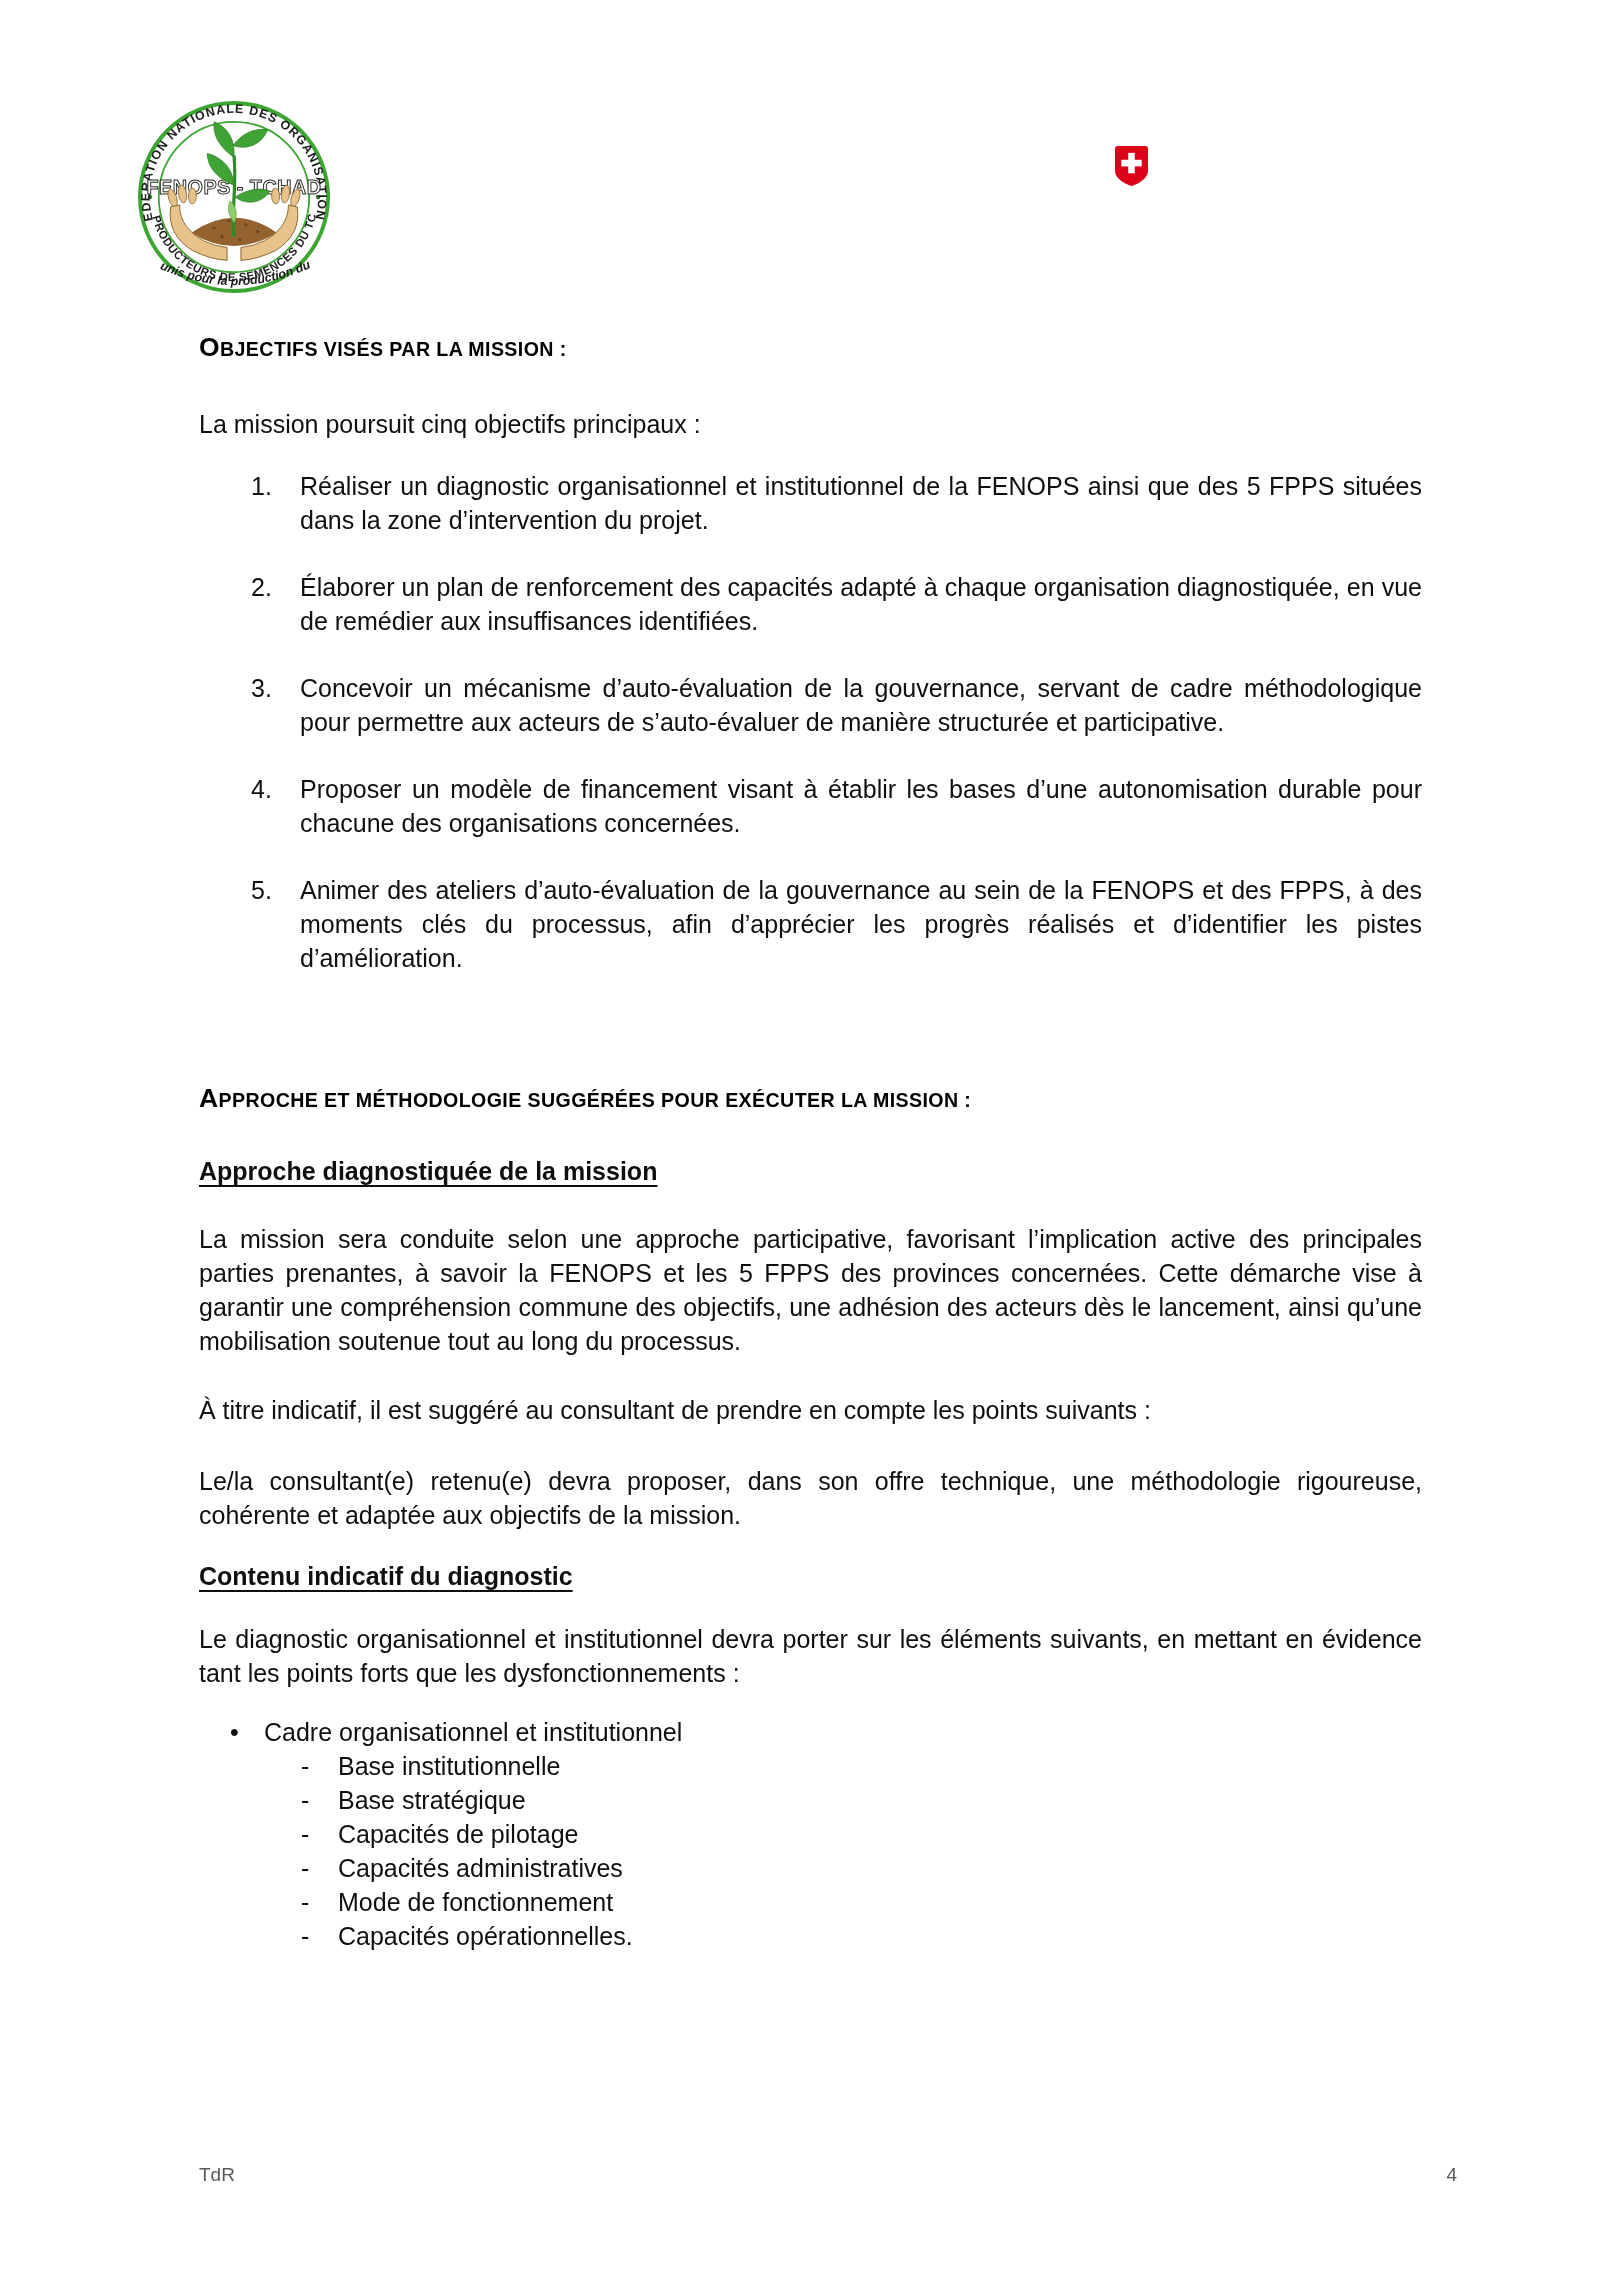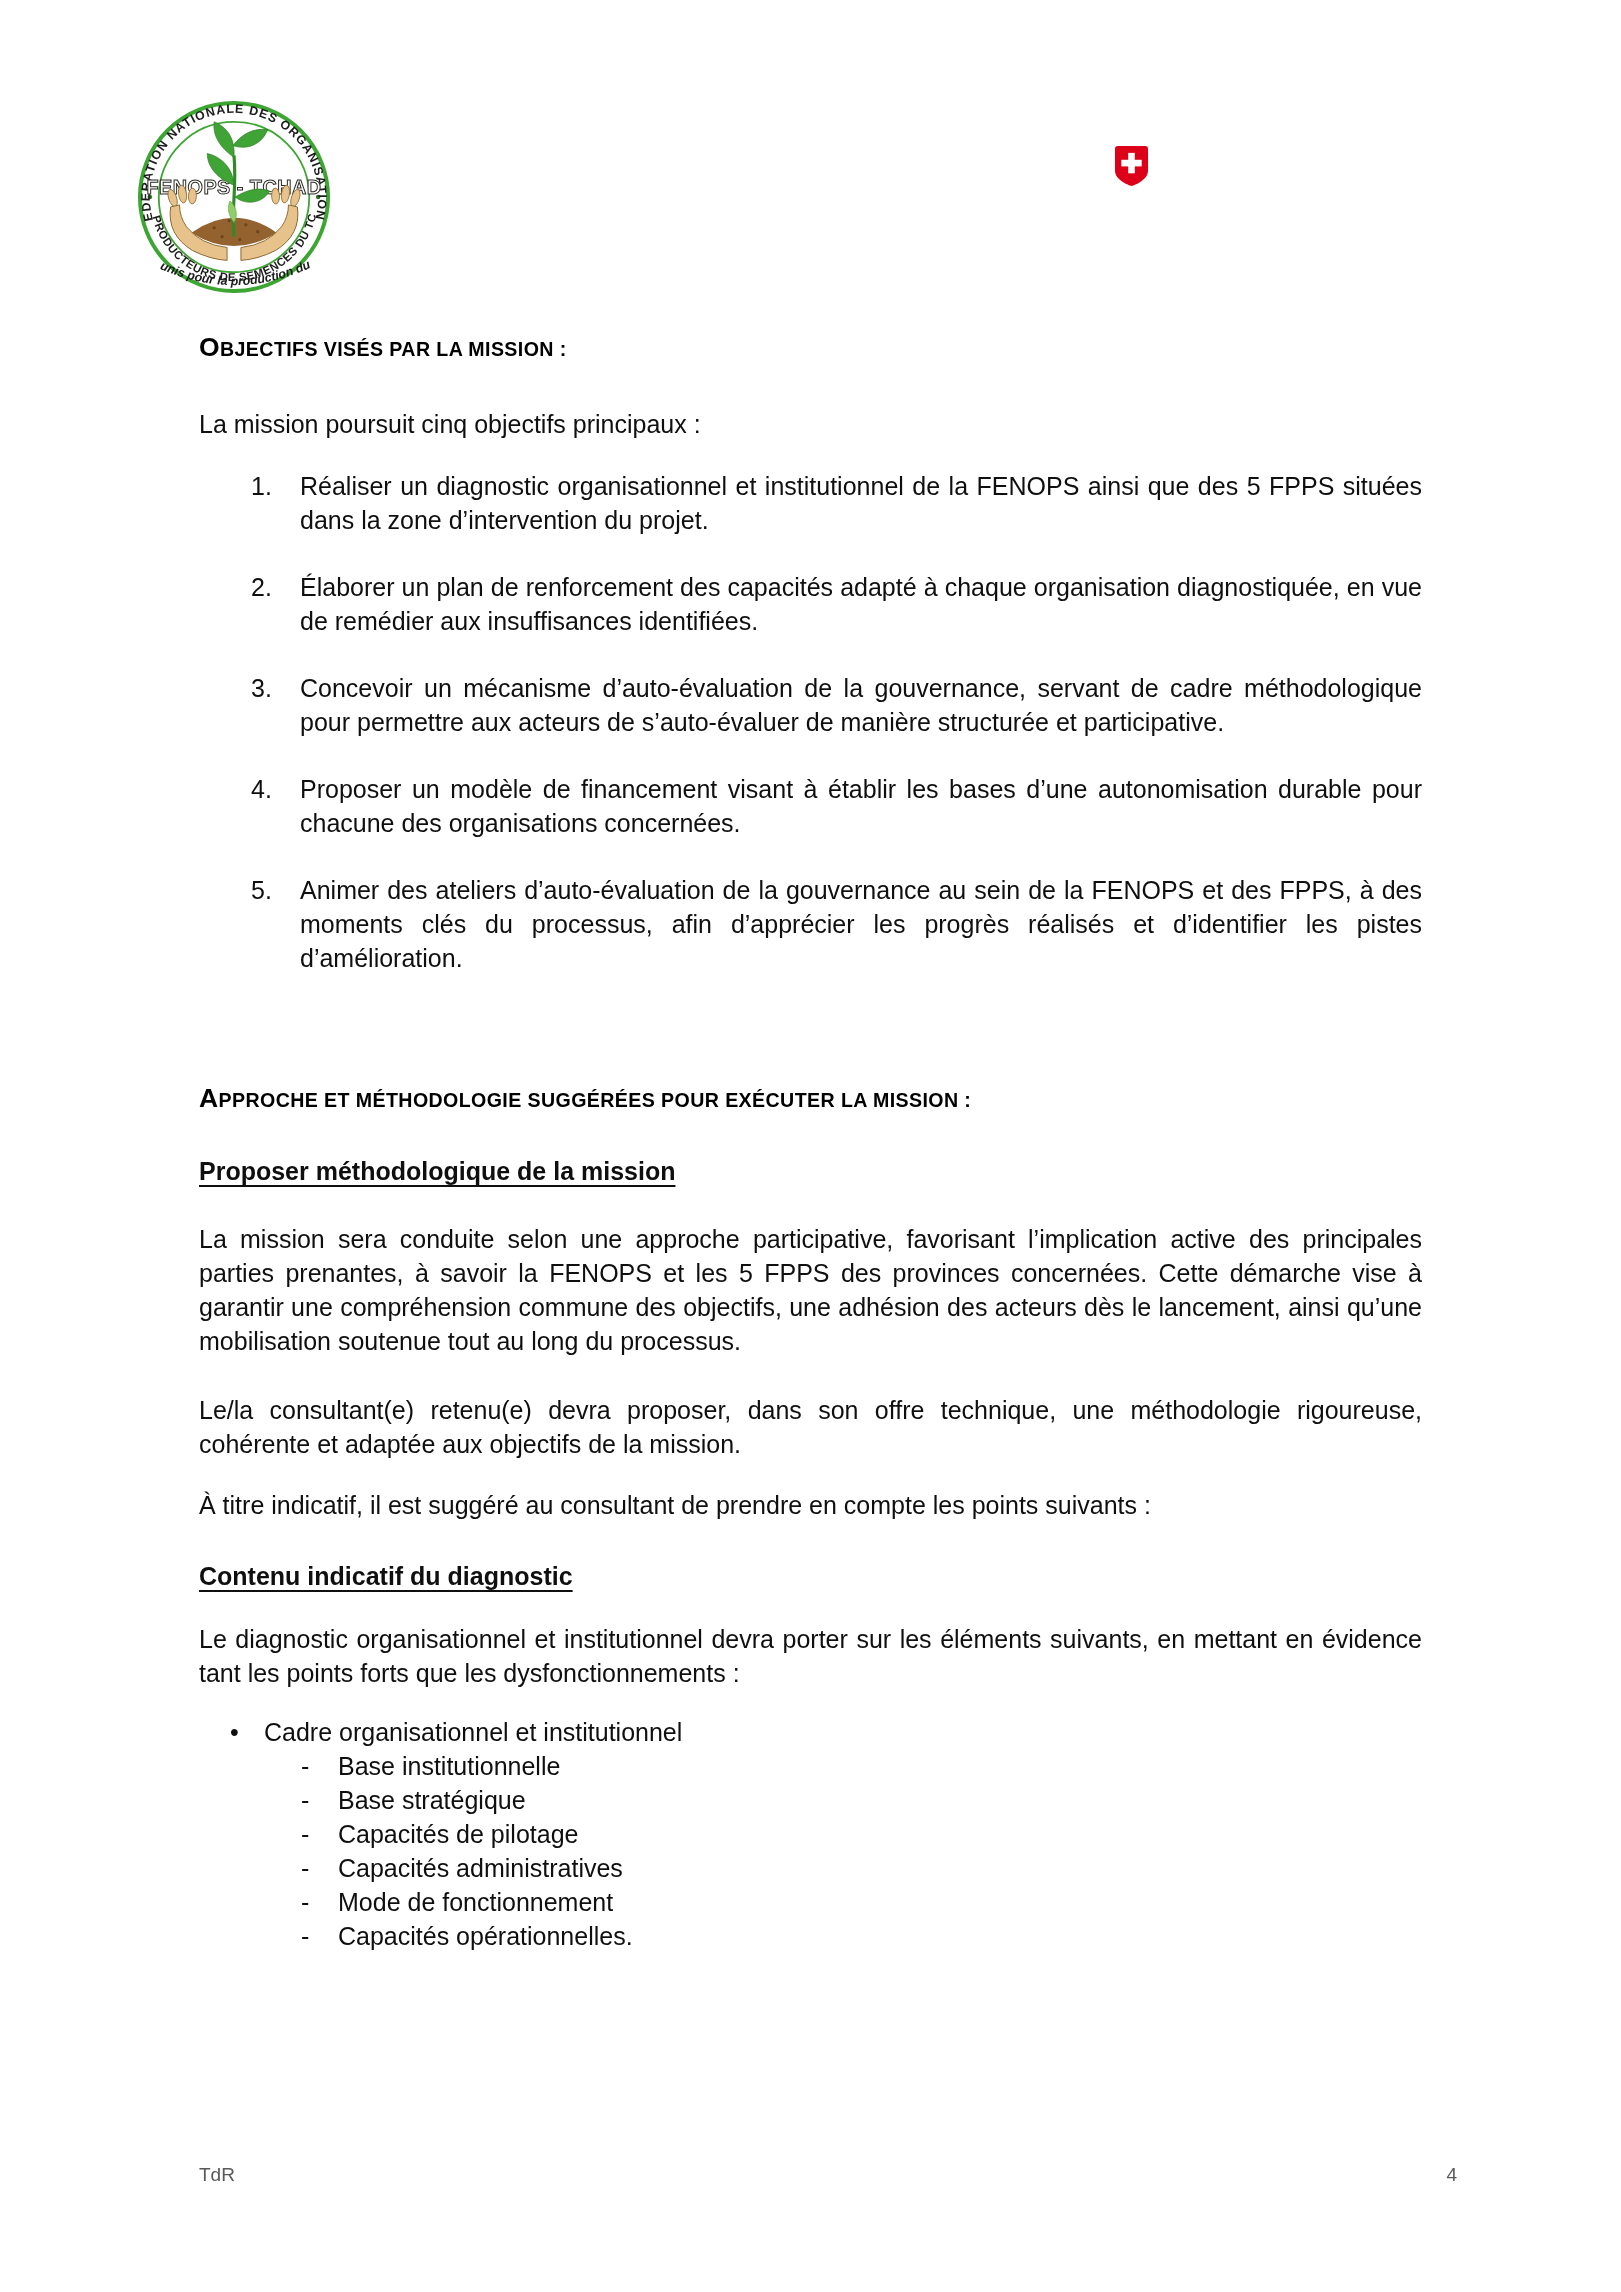--- a/index.html
+++ b/index.html
@@ -128,7 +128,7 @@
 
     <h2 class="sc-heading h1-app">APPROCHE ET MÉTHODOLOGIE SUGGÉRÉES POUR EXÉCUTER LA MISSION :</h2>
 
-    <h3 class="subhead">Proposer méthodologique de la mission</h3>
+    <h3 class="subhead">Approche diagnostiquée de la mission</h3>
 
     <p class="body-text para">La mission sera conduite selon une approche participative, favorisant l’implication active des principales parties prenantes, à savoir la FENOPS et les 5 FPPS des provinces concernées. Cette démarche vise à garantir une compréhension commune des objectifs, une adhésion des acteurs dès le lancement, ainsi qu’une mobilisation soutenue tout au long du processus.</p>
 

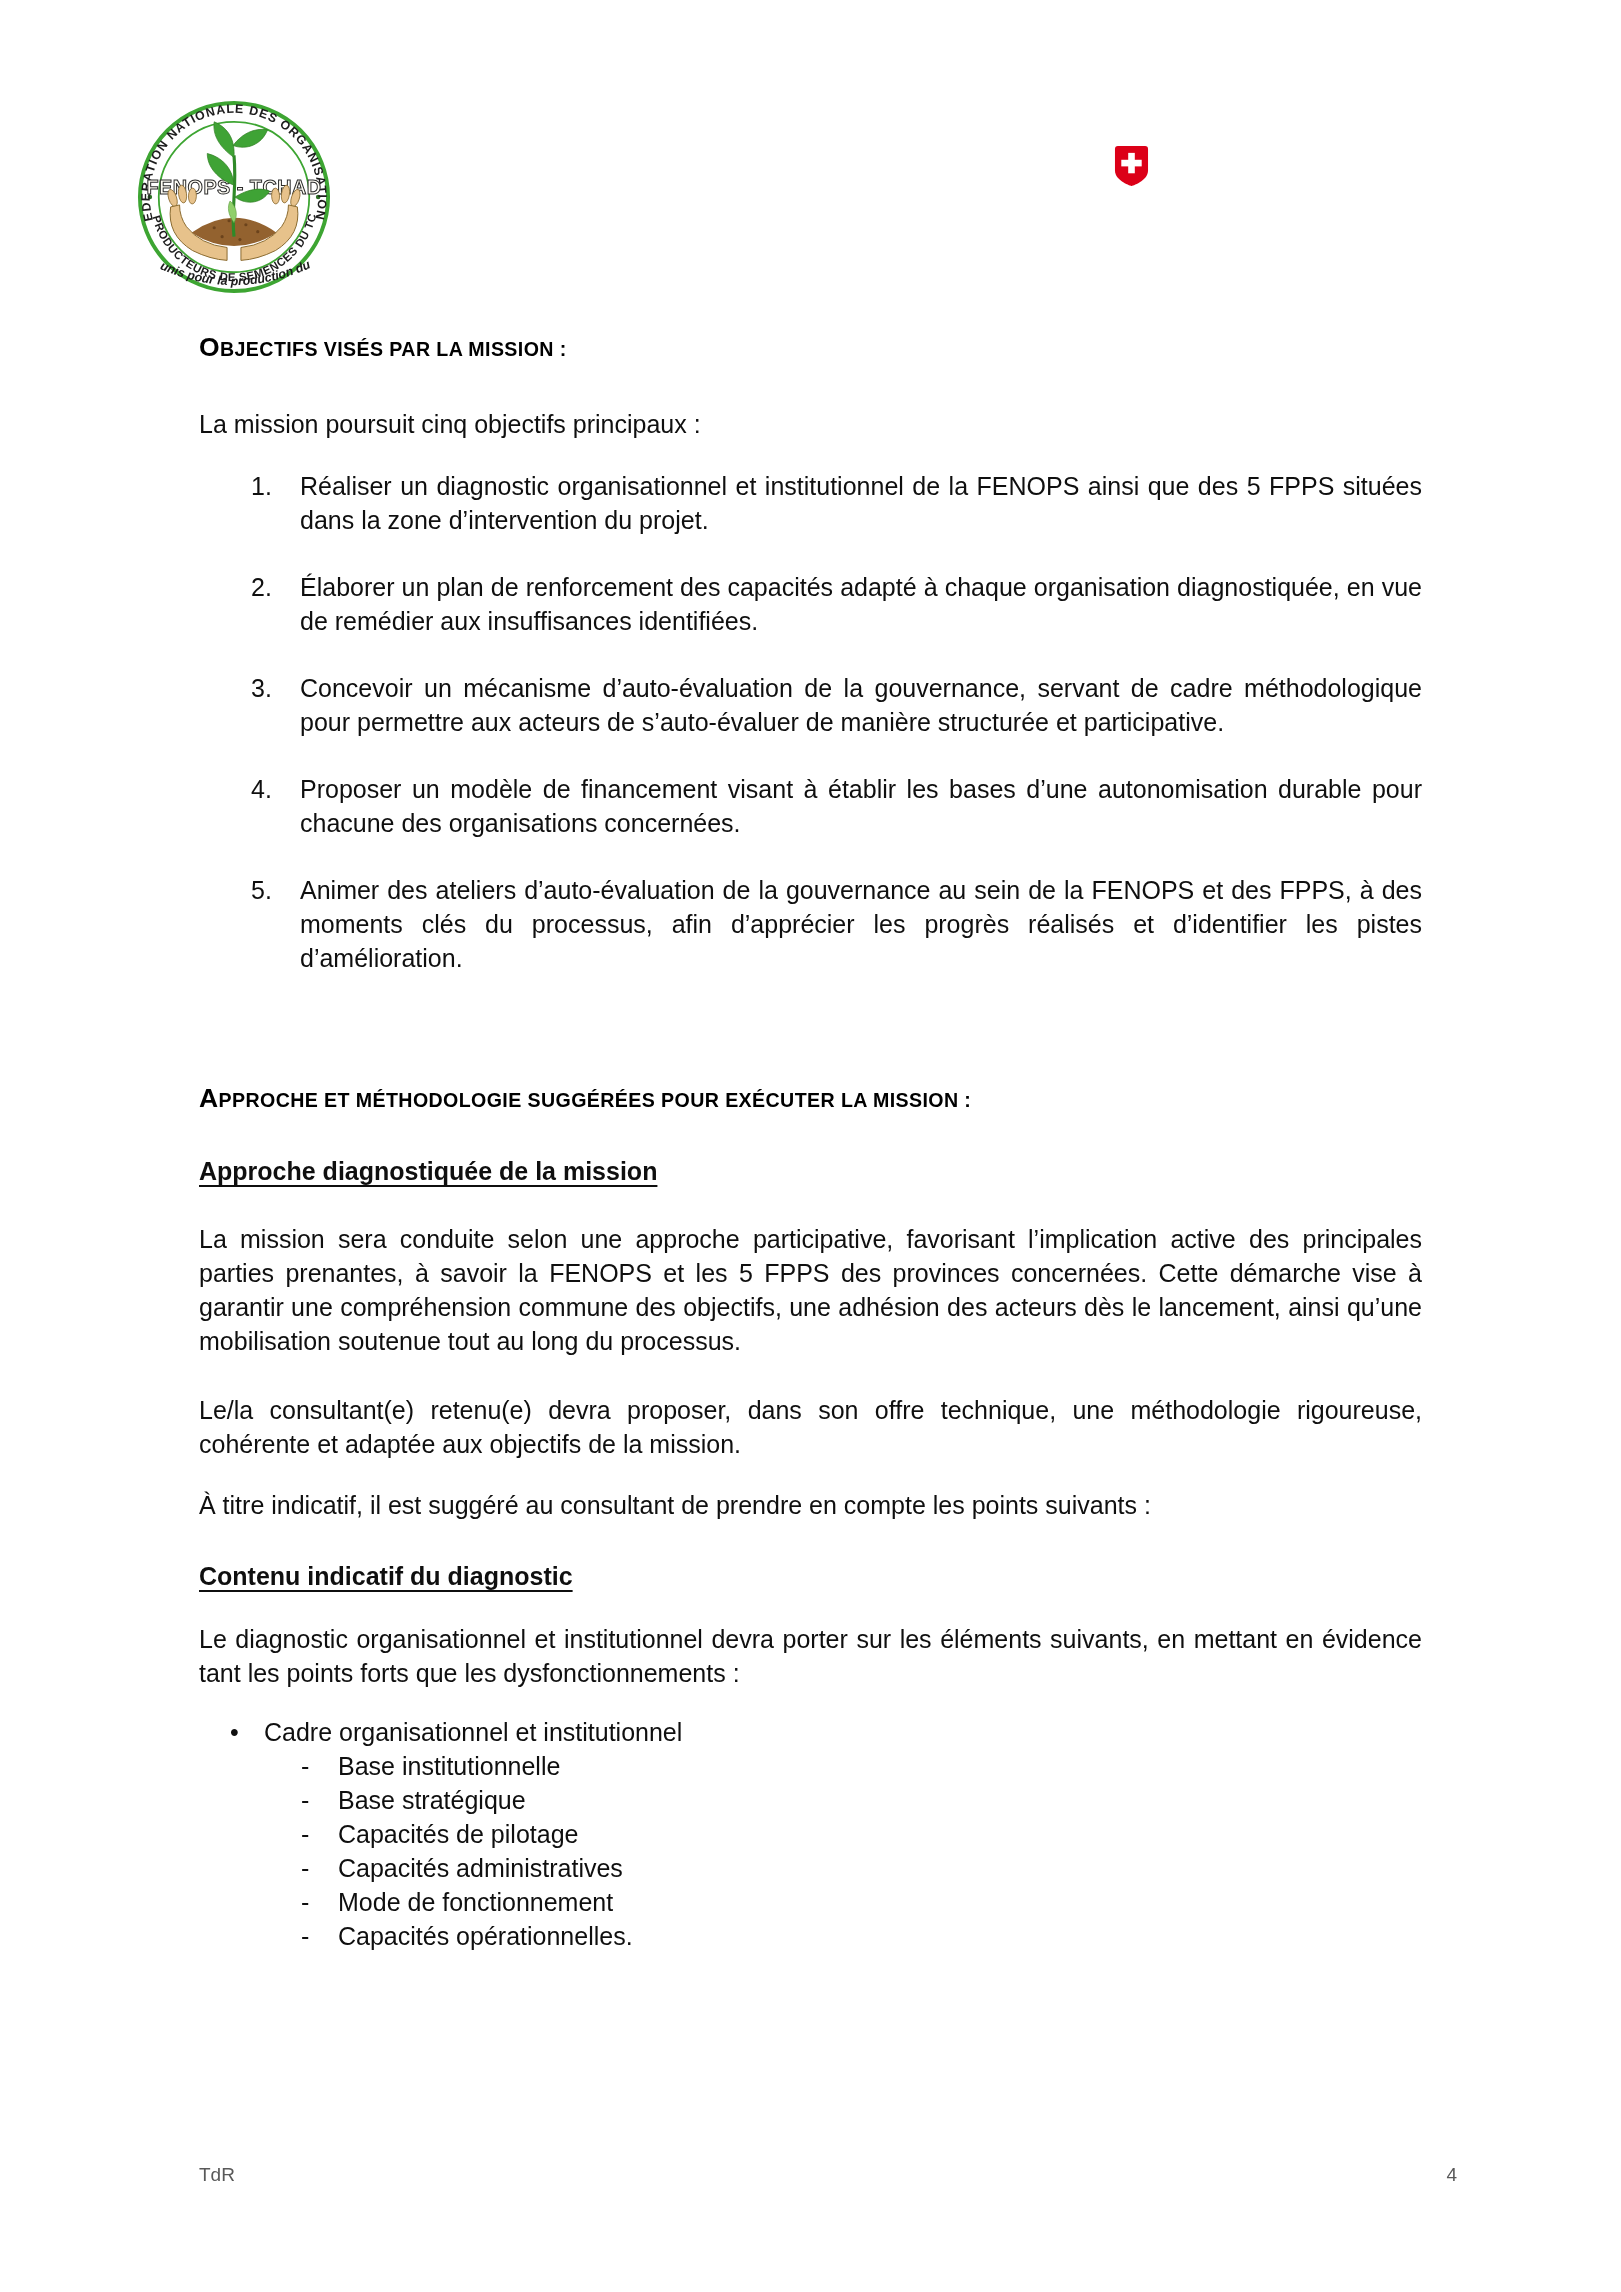--- a/index.html
+++ b/index.html
@@ -132,9 +132,9 @@
 
     <p class="body-text para">La mission sera conduite selon une approche participative, favorisant l’implication active des principales parties prenantes, à savoir la FENOPS et les 5 FPPS des provinces concernées. Cette démarche vise à garantir une compréhension commune des objectifs, une adhésion des acteurs dès le lancement, ainsi qu’une mobilisation soutenue tout au long du processus.</p>
 
+    <p class="body-text para para3">À titre indicatif, il est suggéré au consultant de prendre en compte les points suivants :</p>
+
     <p class="body-text para para2">Le/la consultant(e) retenu(e) devra proposer, dans son offre technique, une méthodologie rigoureuse, cohérente et adaptée aux objectifs de la mission.</p>
-
-    <p class="body-text para para3">À titre indicatif, il est suggéré au consultant de prendre en compte les points suivants :</p>
 
     <h3 class="subhead sub2">Contenu indicatif du diagnostic</h3>
 

